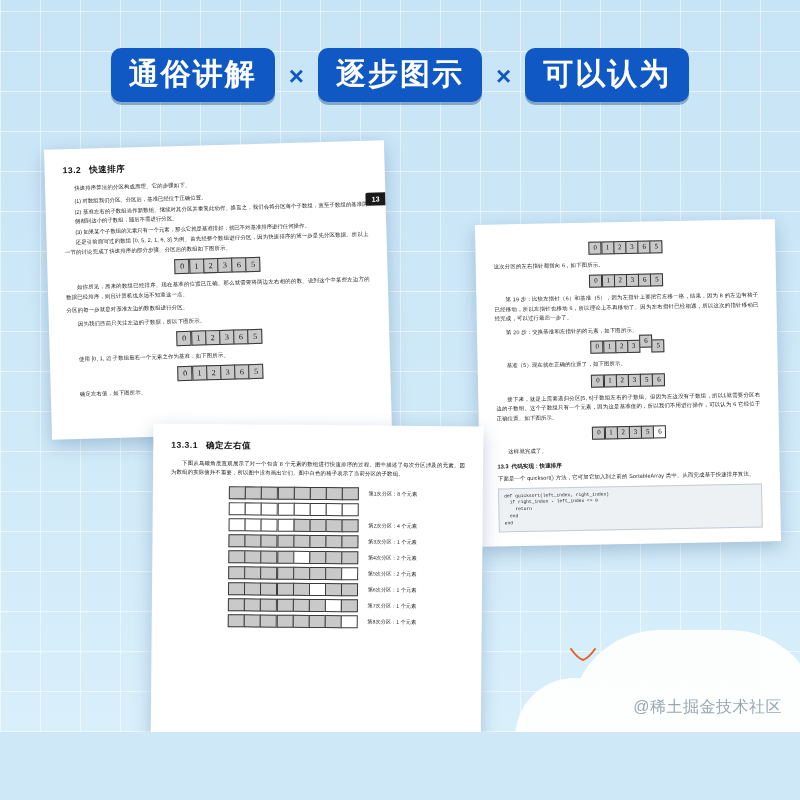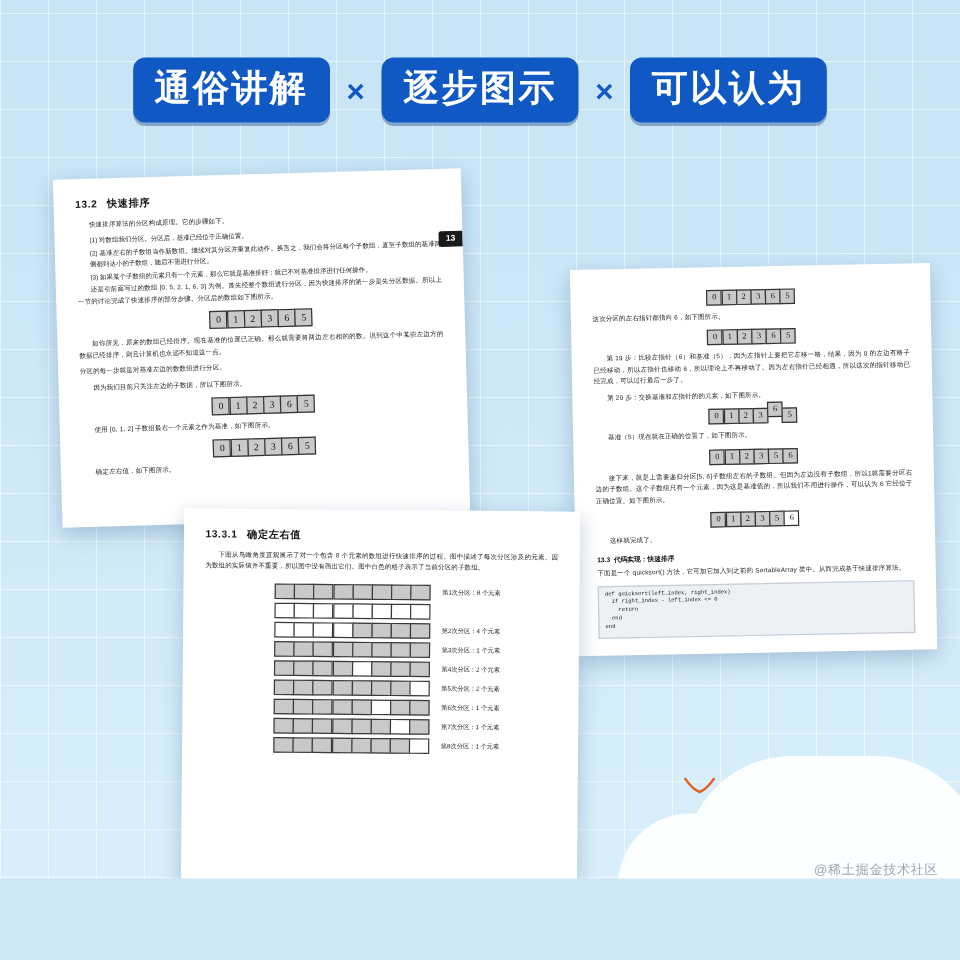--- a/index.html
+++ b/index.html
@@ -224,8 +224,8 @@
   .watermark {
     position: absolute;
     right: 18px;
-    bottom: 0;
-    font-size: 11px;
+    bottom: 14px;
+    font-size: 16px;
     color: #9aa7b1;
     letter-spacing: 0.5px;
   }

